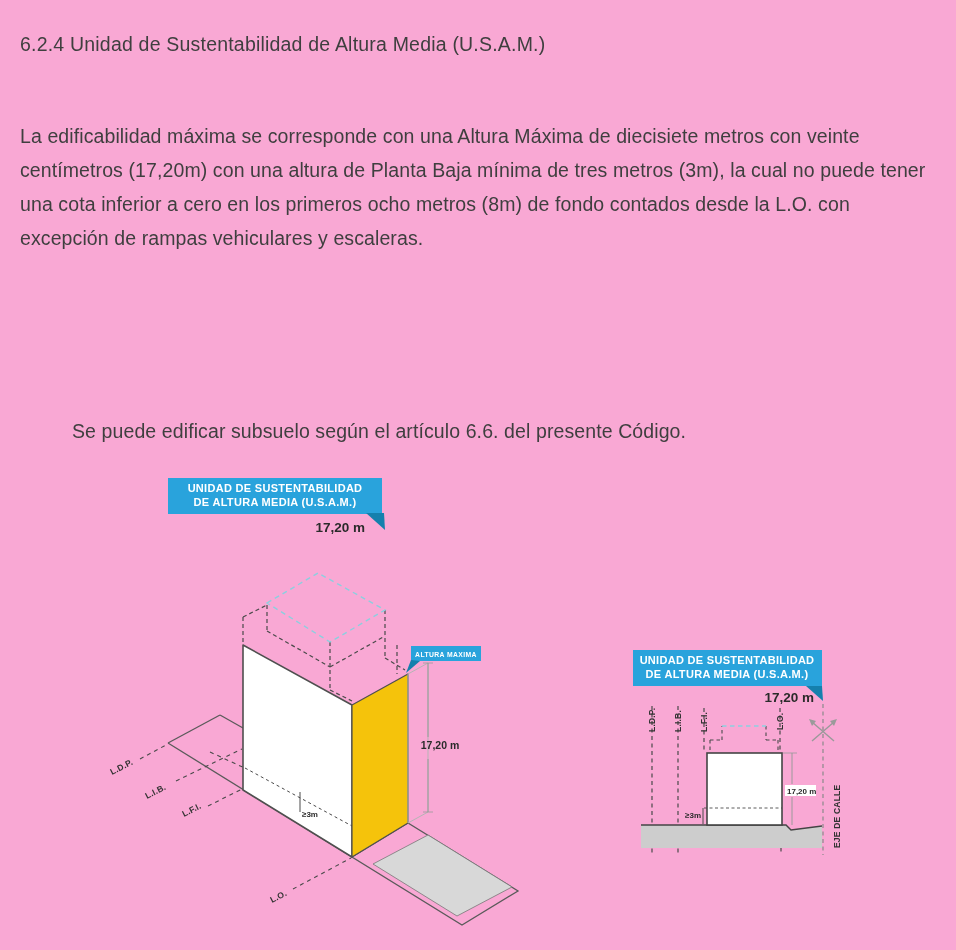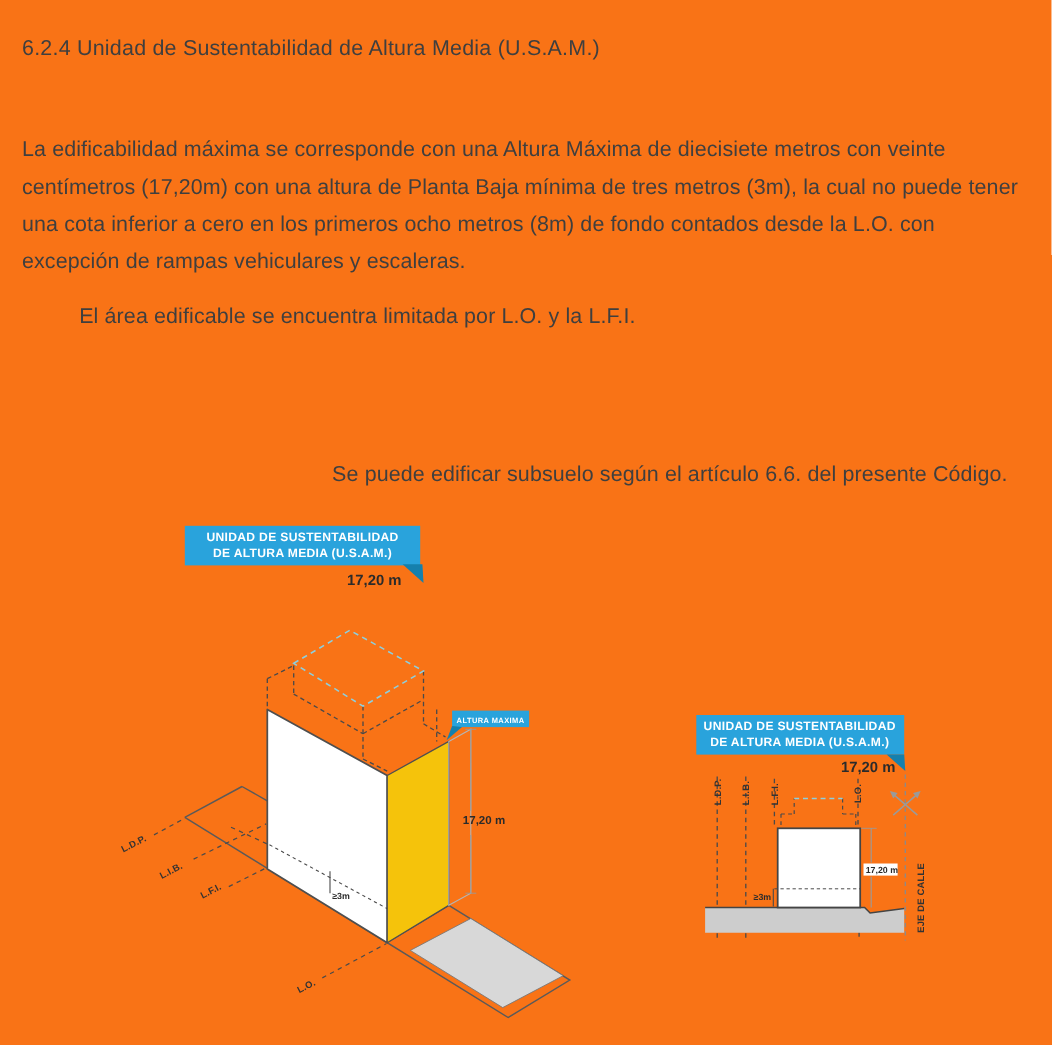--- a/index.html
+++ b/index.html
@@ -3,7 +3,7 @@
 <meta charset="utf-8">
 <style>
   html,body{margin:0;padding:0;background:#ffffff;}
-  .page{position:relative;width:956px;height:950px;background:#f97316;overflow:hidden;
+  .page{position:relative;width:956px;height:950px;background:#f9a8d4;overflow:hidden;
         font-family:"Liberation Sans","DejaVu Sans",sans-serif;color:#3f3f3f;}
   .title{position:absolute;left:20px;top:33px;font-size:19.5px;font-weight:400;letter-spacing:.2px;}
   .body-par{position:absolute;font-size:19.5px;line-height:34px;font-weight:400;letter-spacing:.1px;}

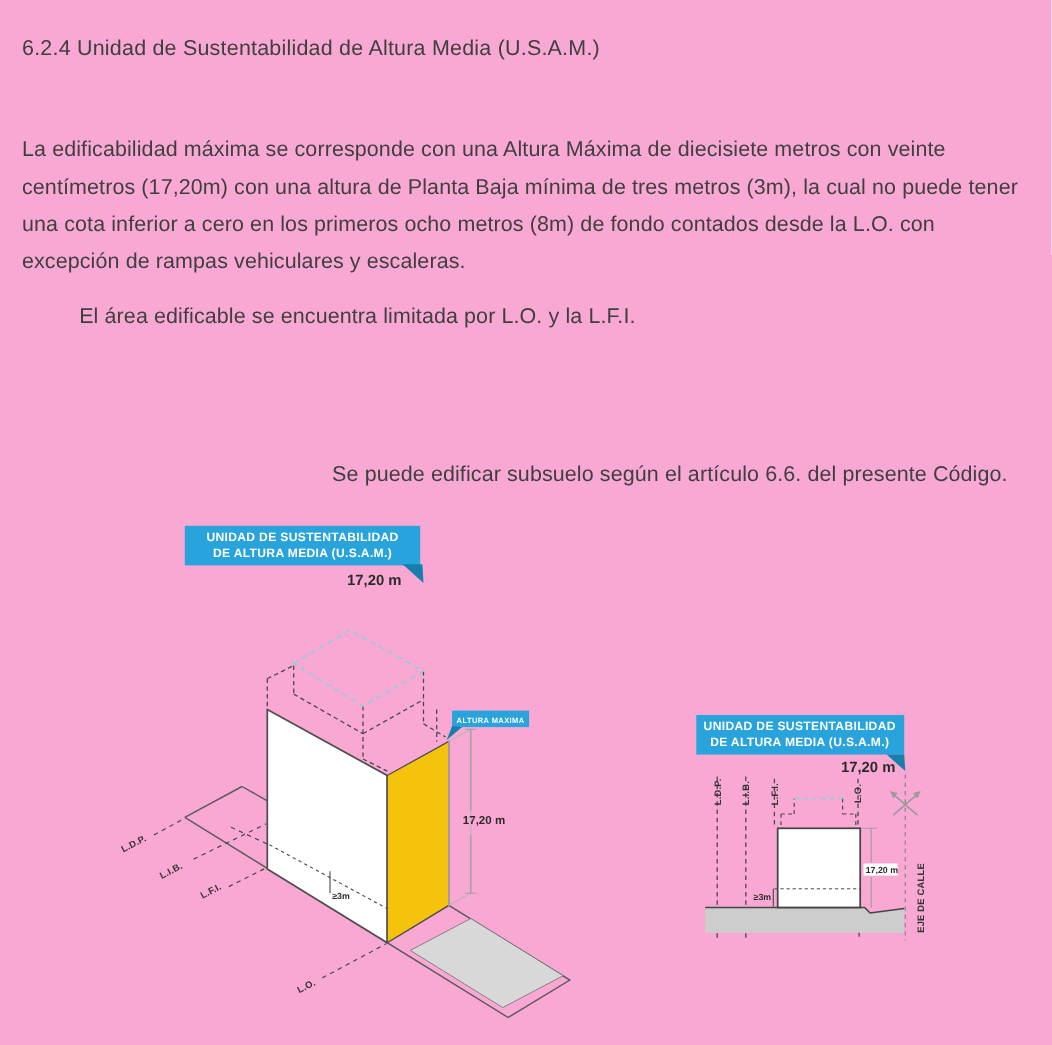--- a/index.html
+++ b/index.html
@@ -28,7 +28,6 @@
 
   <div class="title">6.2.4 Unidad de Sustentabilidad de Altura Media (U.S.A.M.)</div>
   <p class="body-par" id="p1">La edificabilidad máxima se corresponde con una Altura Máxima de diecisiete metros con veinte centímetros (17,20m) con una altura de Planta Baja mínima de tres metros (3m), la cual no puede tener una cota inferior a cero en los primeros ocho metros (8m) de fondo contados desde la L.O. con excepción de rampas vehiculares y escaleras.</p>
-  <p class="body-par" id="p2">El área edificable se encuentra limitada por L.O. y la L.F.I.</p>
   <p class="body-par" id="p4">Se puede edificar subsuelo según el artículo 6.6. del presente Código.</p>
 
   <svg id="fig-axon" width="420" height="465" viewBox="100 470 420 465">

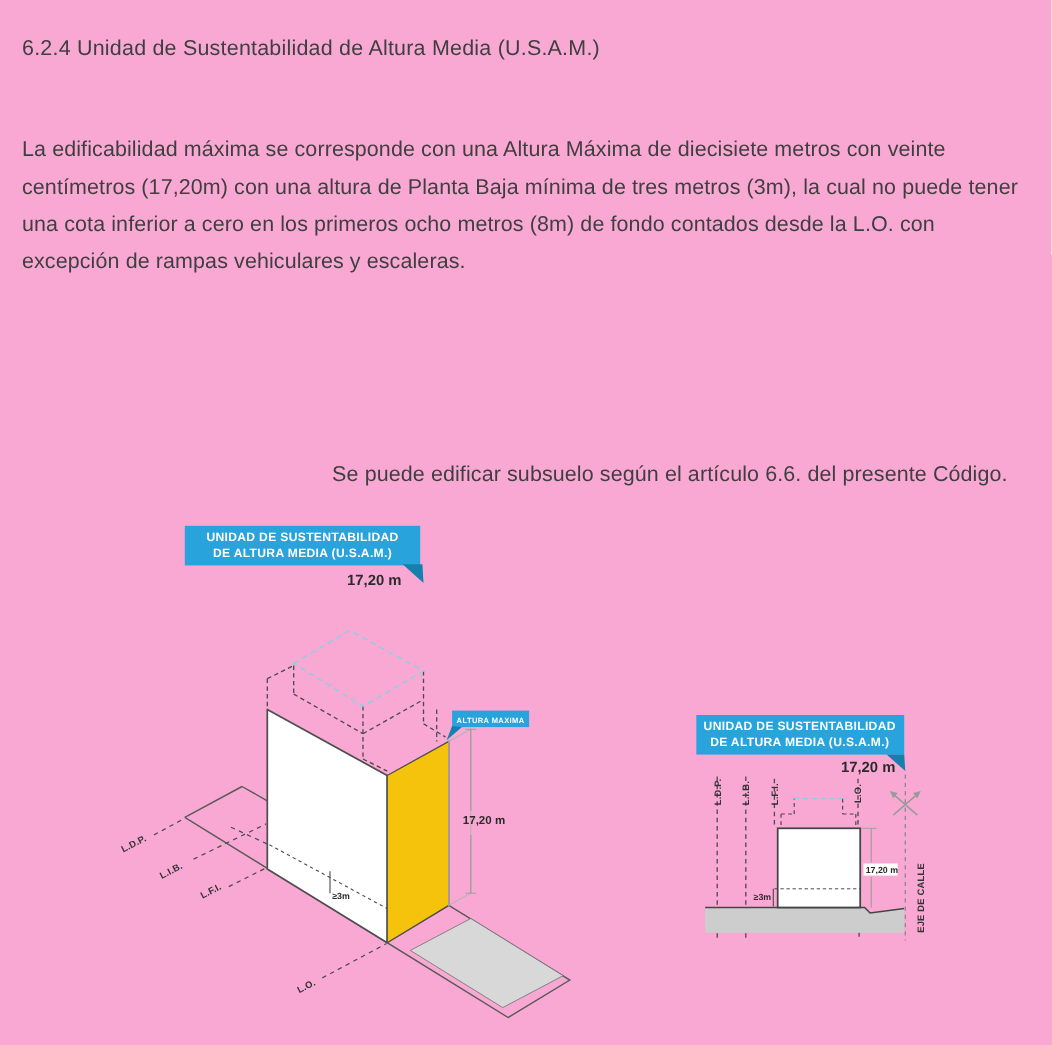--- a/index.html
+++ b/index.html
@@ -10,7 +10,7 @@
   #p1{left:20px;top:99px;width:924px;}
   #p2{left:72px;top:251px;width:860px;}
   #p3{left:72px;top:303px;width:872px;}
-  #p4{left:56px;top:394px;width:860px;text-align:right;}
+  #p4{left:72px;top:394px;width:860px;}
   svg{position:absolute;}
   #fig-axon{left:100px;top:470px;}
   #fig-section{left:620px;top:640px;}

